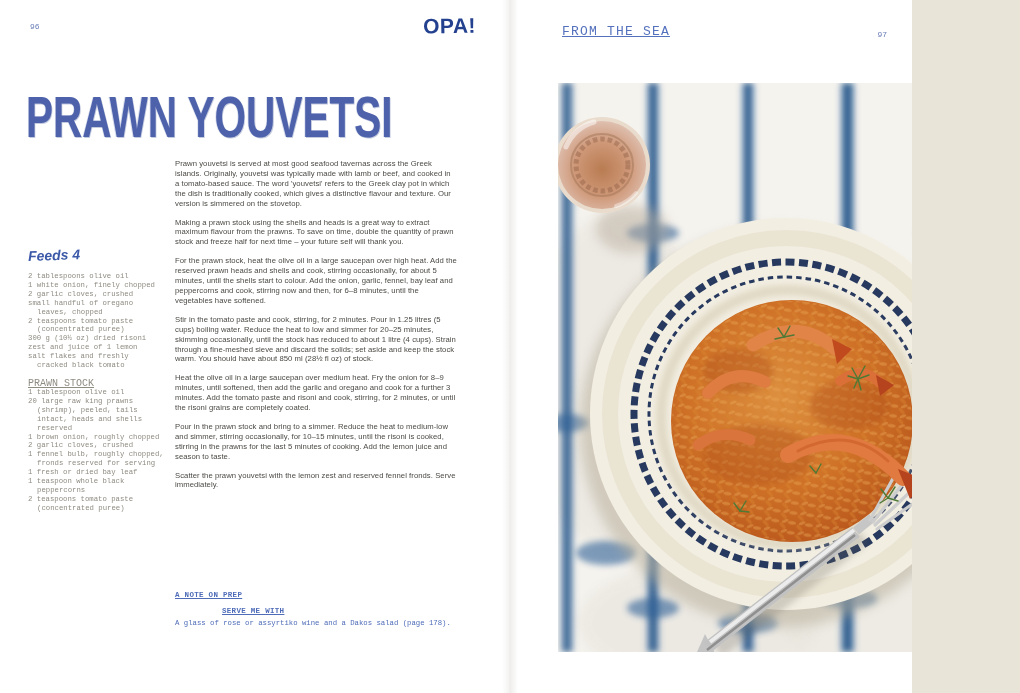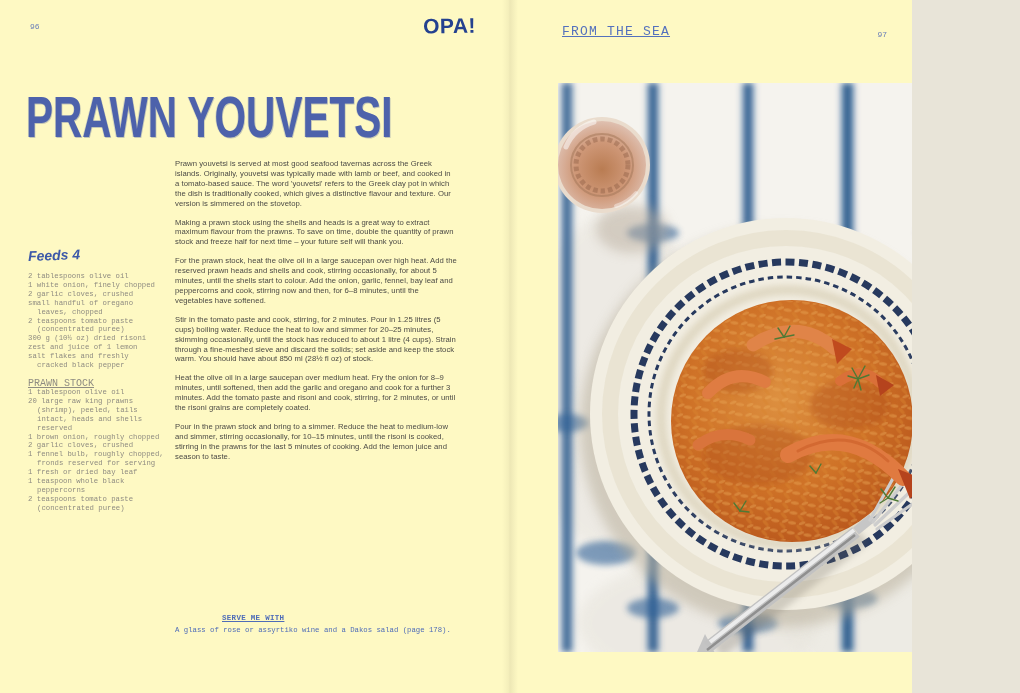--- a/index.html
+++ b/index.html
@@ -3,7 +3,7 @@
 <meta charset="utf-8">
 <style>
   html,body{margin:0;padding:0;background:#e8e4d8;}
-  .spread{position:relative;width:912px;height:693px;background:#fef9c3;overflow:hidden;
+  .spread{position:relative;width:912px;height:693px;background:#ffffff;overflow:hidden;
           font-family:"Liberation Sans",sans-serif;color:#4b4a45;}
   .fold{position:absolute;left:502px;top:0;width:16px;height:100%;
         background:linear-gradient(90deg,rgba(0,0,0,0) 0%,rgba(90,80,60,.06) 40%,rgba(90,80,60,.10) 50%,rgba(0,0,0,0) 100%);}

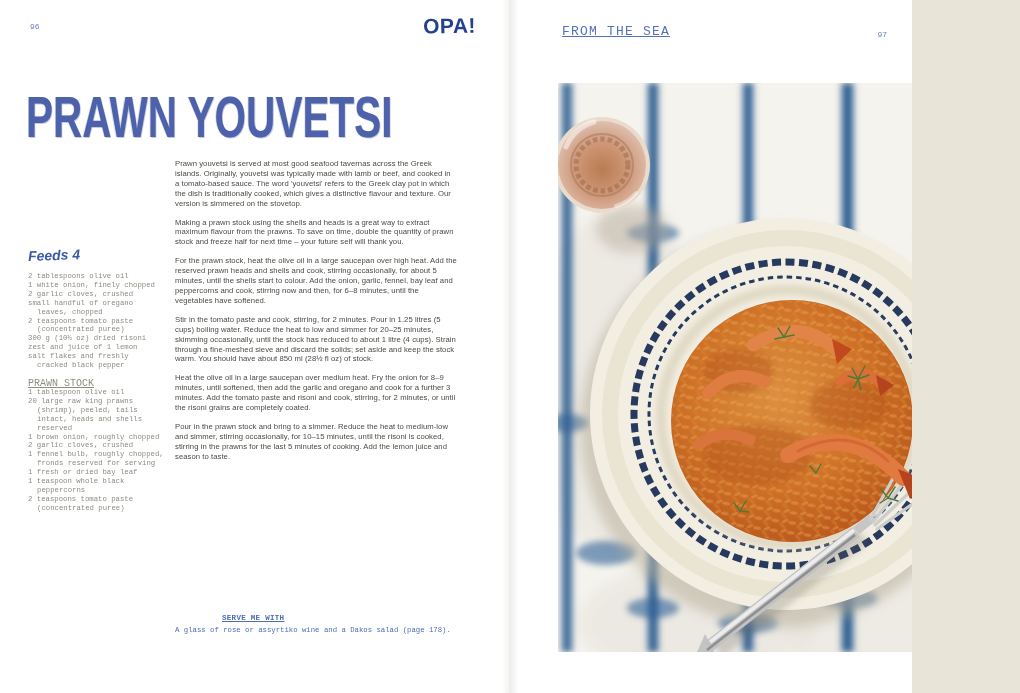--- a/index.html
+++ b/index.html
@@ -68,7 +68,7 @@
         <div class="mono-line">300 g (10½ oz) dried risoni</div>
         <div class="mono-line">zest and juice of 1 lemon</div>
         <div class="mono-line">salt flakes and freshly</div>
-        <div class="mono-line indent">cracked black pepper</div>
+        <div class="mono-line indent">cracked black tomato</div>
       </div>
     <div class="stock-heading">PRAWN STOCK</div>
     <div>

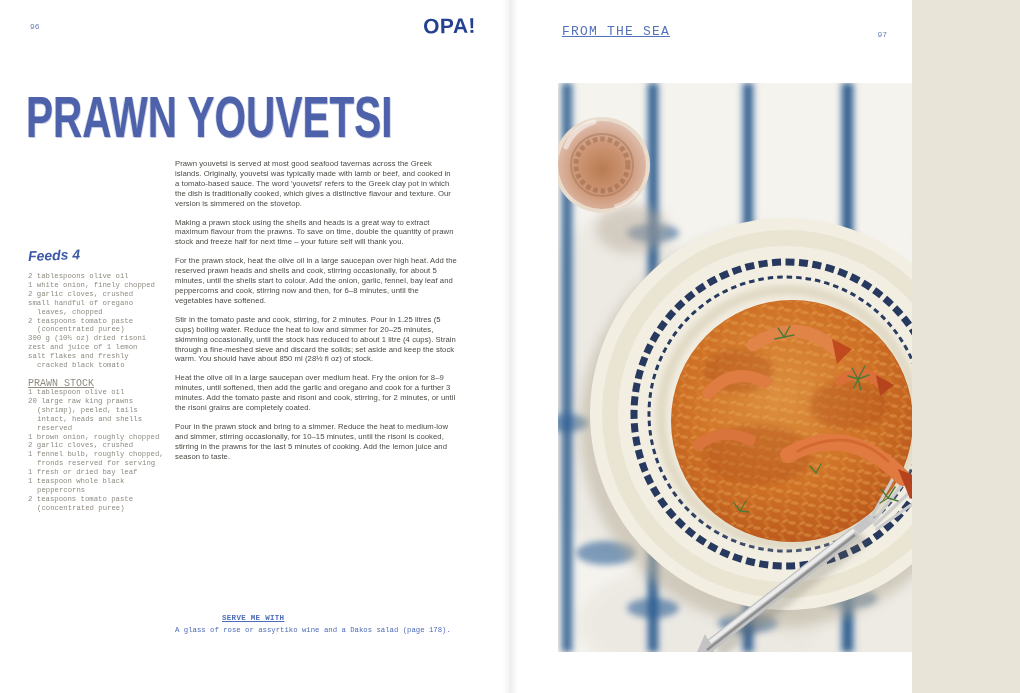--- a/index.html
+++ b/index.html
@@ -99,6 +99,7 @@
         <p class="body-p">Stir in the tomato paste and cook, stirring, for 2 minutes. Pour in 1.25 litres (5 cups) boiling water. Reduce the heat to low and simmer for 20–25 minutes, skimming occasionally, until the stock has reduced to about 1 litre (4 cups). Strain through a fine-meshed sieve and discard the solids; set aside and keep the stock warm. You should have about 850 ml (28½ fl oz) of stock.</p>
         <p class="body-p">Heat the olive oil in a large saucepan over medium heat. Fry the onion for 8–9 minutes, until softened, then add the garlic and oregano and cook for a further 3 minutes. Add the tomato paste and risoni and cook, stirring, for 2 minutes, or until the risoni grains are completely coated.</p>
         <p class="body-p">Pour in the prawn stock and bring to a simmer. Reduce the heat to medium-low and simmer, stirring occasionally, for 10–15 minutes, until the risoni is cooked, stirring in the prawns for the last 5 minutes of cooking. Add the lemon juice and season to taste.</p>
+        <p class="body-p">Scatter the prawn youvetsi with the lemon zest and reserved fennel fronds. Serve immediately.</p>
       </div>
   </div>
 

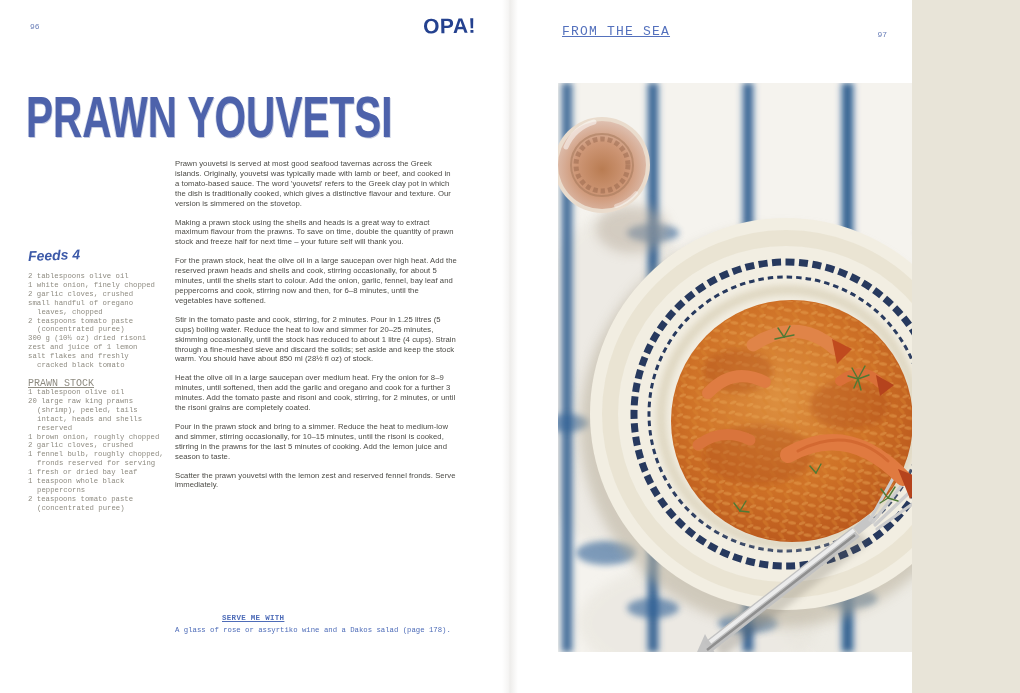--- a/index.html
+++ b/index.html
@@ -104,6 +104,7 @@
   </div>
 
   <div class="notes">
+    <div class="note-heading">A NOTE ON PREP</div>
     <div class="note-heading second">SERVE ME WITH</div>
     <div class="note-line">A glass of rose or assyrtiko wine and a Dakos salad (page 178).</div>
   </div>

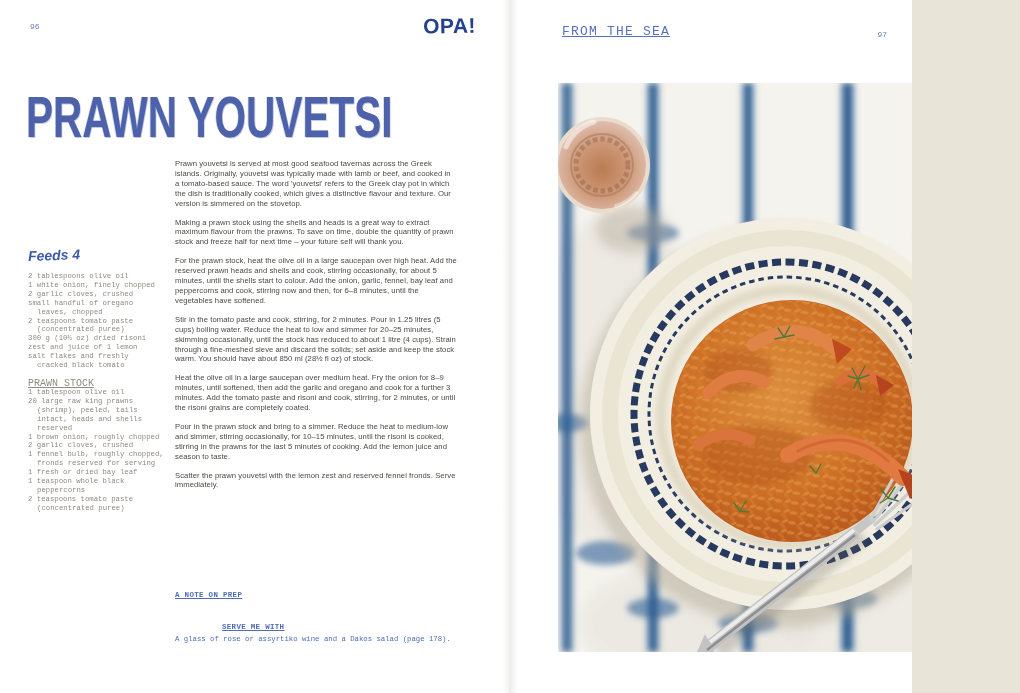--- a/index.html
+++ b/index.html
@@ -38,7 +38,7 @@
          font-family:"Liberation Mono","DejaVu Sans Mono",monospace;color:#4e6cb8;}
   .note-heading{font-size:7.5px;font-weight:bold;text-decoration:underline;letter-spacing:.3px;
                 margin-bottom:3px;line-height:9px;}
-  .note-heading.second{margin-top:23px;padding-left:47px;}
+  .note-heading.second{margin-top:7px;padding-left:47px;}
   .note-line{font-size:7.3px;line-height:9px;white-space:nowrap;}
 
   .photo{position:absolute;left:558px;top:83px;width:397px;height:569px;overflow:hidden;background:#f5f3ee;}

